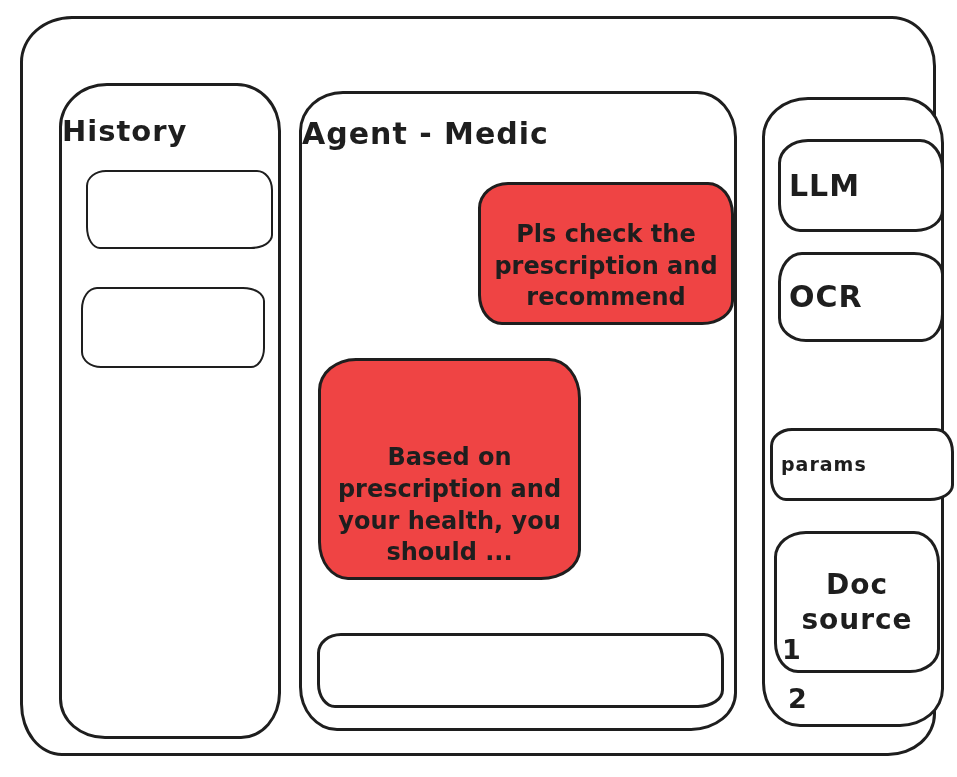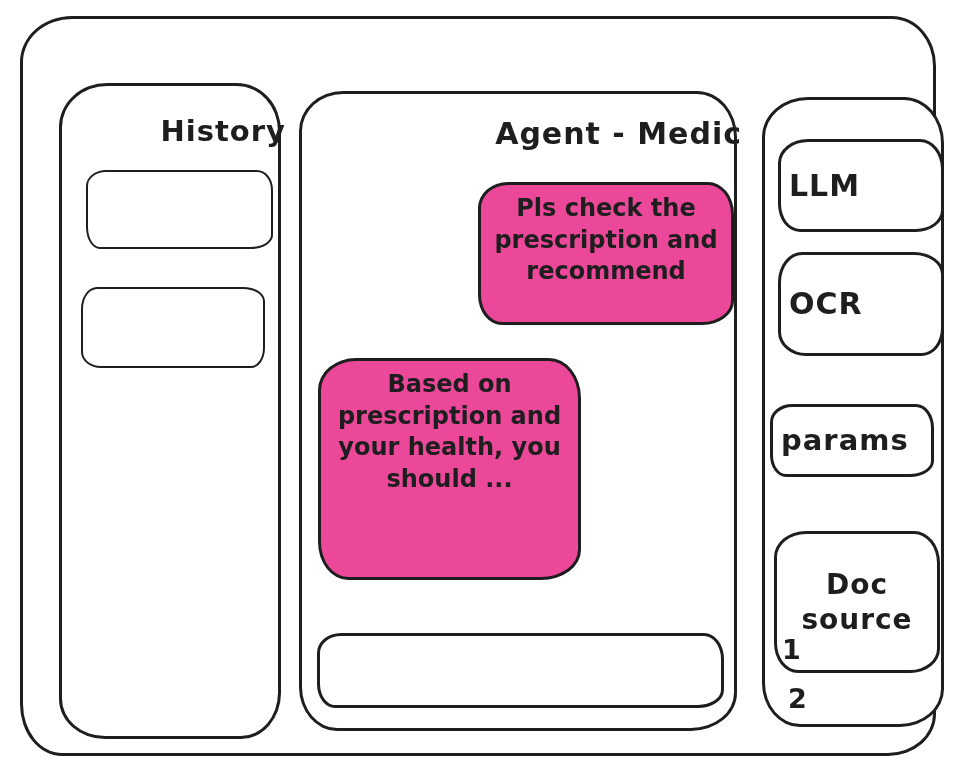--- a/index.html
+++ b/index.html
@@ -35,11 +35,10 @@
   .panel-title {
     position: absolute;
     width: 100%;
-    text-align: right;
+    text-align: left;
     font-size: 29px;
     font-weight: 600;
     letter-spacing: 1px;
-    padding-left: 8px;
   }
   .history-title { top: 28px; }
   .history-item {

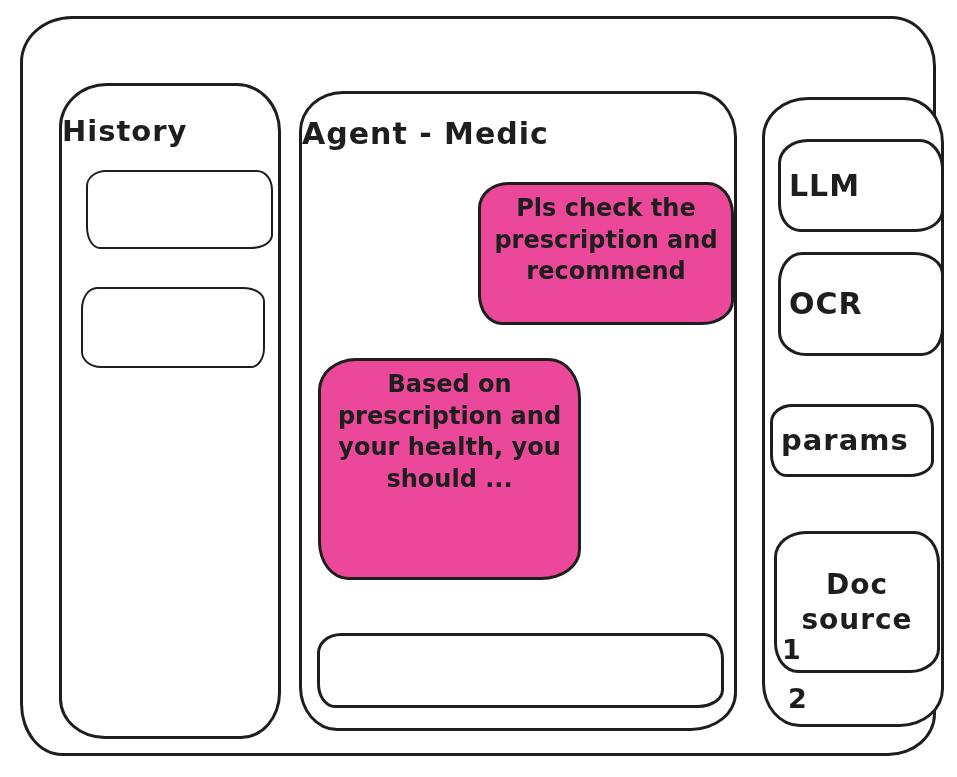--- a/index.html
+++ b/index.html
@@ -65,10 +65,10 @@
   .bubble {
     position: absolute;
     border: 3px solid #1e1e1e;
-    background: #ec4899;
+    background: #ef4444;
     box-sizing: border-box;
     display: flex;
-    align-items: flex-start;
+    align-items: flex-end;
     justify-content: center;
     text-align: center;
     font-size: 24px;

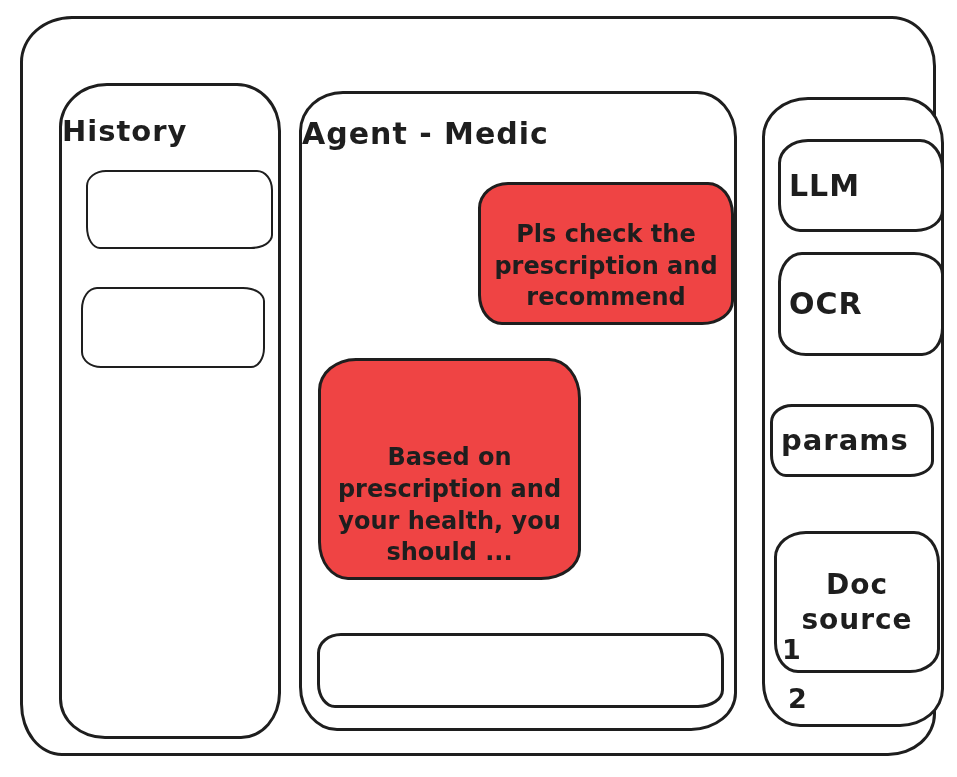--- a/index.html
+++ b/index.html
@@ -123,7 +123,7 @@
     border-radius: 30px 24px 28px 22px / 24px 30px 22px 28px;
   }
   .btn-ocr {
-    left: 13px; top: 152px; width: 166px; height: 104px;
+    left: 13px; top: 152px; width: 166px; height: 90px;
     border-radius: 24px 30px 22px 28px / 30px 22px 28px 24px;
   }
   .btn-params {

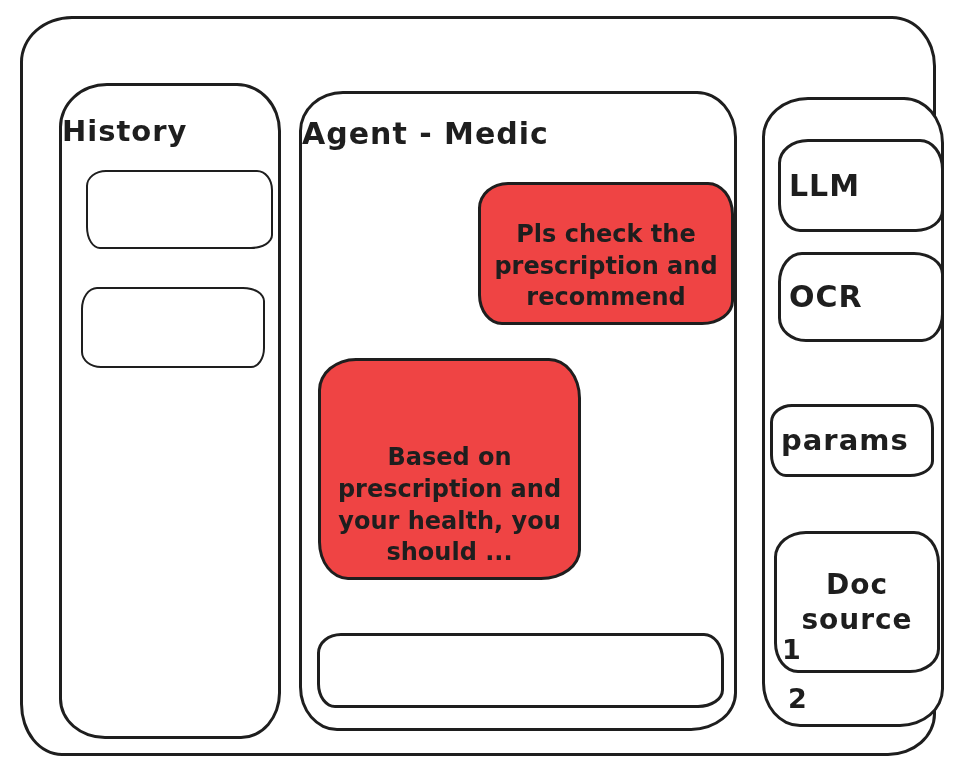--- a/index.html
+++ b/index.html
@@ -127,9 +127,9 @@
     border-radius: 24px 30px 22px 28px / 30px 22px 28px 24px;
   }
   .btn-params {
-    left: 5px; top: 304px; width: 164px; height: 73px;
+    left: 5px; top: 328px; width: 184px; height: 73px;
     border-radius: 22px 18px 24px 16px / 18px 24px 16px 22px;
-    font-size: 29px;
+    font-size: 19px;
   }
   .btn-doc-source {
     left: 9px; top: 431px; width: 166px; height: 142px;

